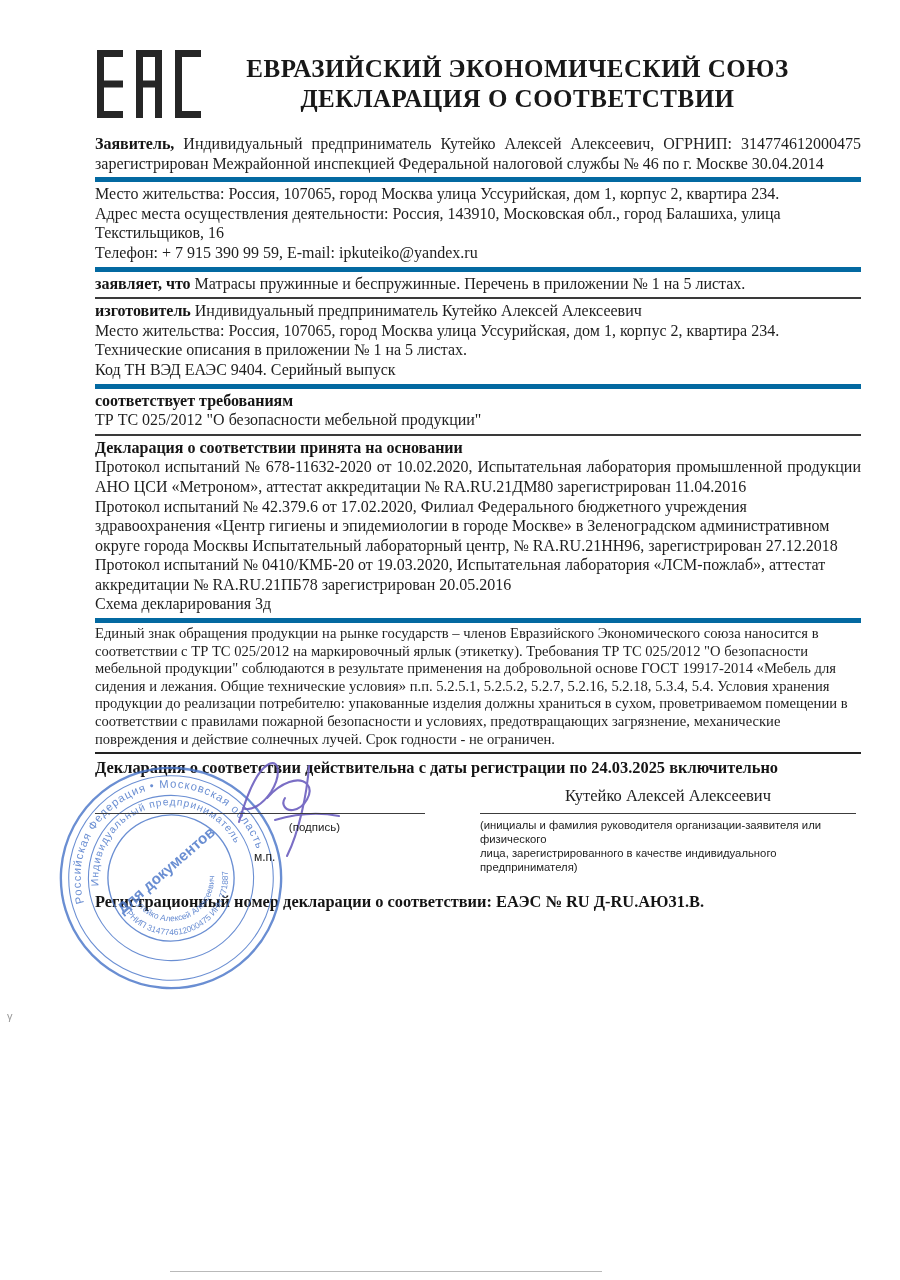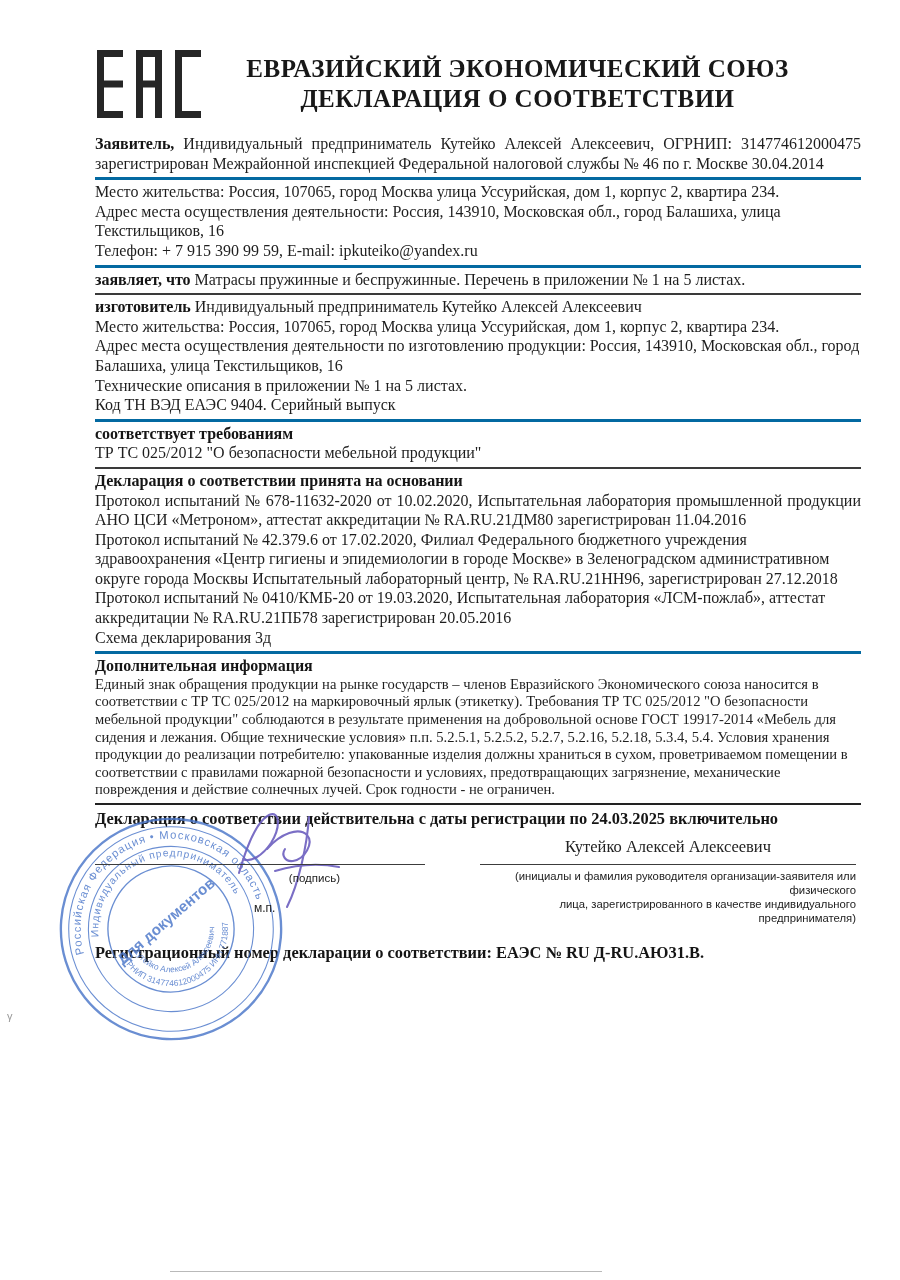--- a/index.html
+++ b/index.html
@@ -19,7 +19,7 @@
   
   .flow{position:absolute;left:95px;top:132px;width:766px;font-size:16px;line-height:19.6px;}
   .sec{padding:2px 0 4px 0;}
-  .sep-thin{border-bottom:3px solid #0369a1;}
+  .sep-thin{border-bottom:5px solid #0369a1;}
   .sep-med{border-bottom:2px solid #3a3a3a;}
   .sep-thick{border-bottom:2.5px solid #222;}
   .sec p,.sec div.ln{margin:0;}

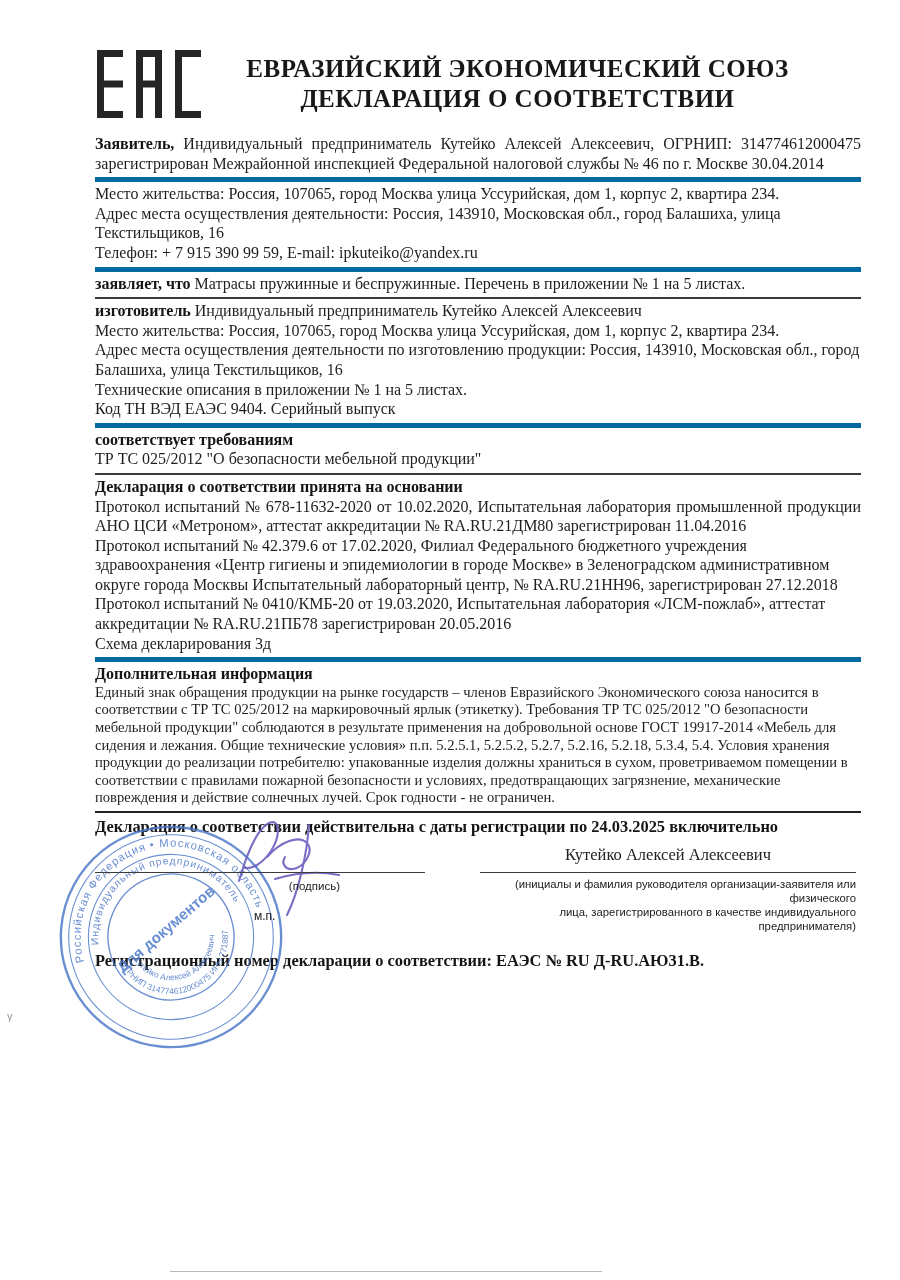--- a/index.html
+++ b/index.html
@@ -103,7 +103,6 @@
         <span>Индивидуальный предприниматель Кутейко Алексей Алексеевич</span>
       </p>
       <div class="ln">Место жительства: Россия, 107065, город Москва улица Уссурийская, дом 1, корпус 2, квартира 234.</div>
-      <div class="ln">Адрес места осуществления деятельности по изготовлению продукции: Россия, 143910, Московская обл., город  Балашиха, улица Текстильщиков, 16</div>
       <div class="ln">Технические описания в приложении № 1 на 5 листах.</div>
       <div class="ln">Код ТН ВЭД ЕАЭС 9404.  Серийный выпуск</div>
     </section>

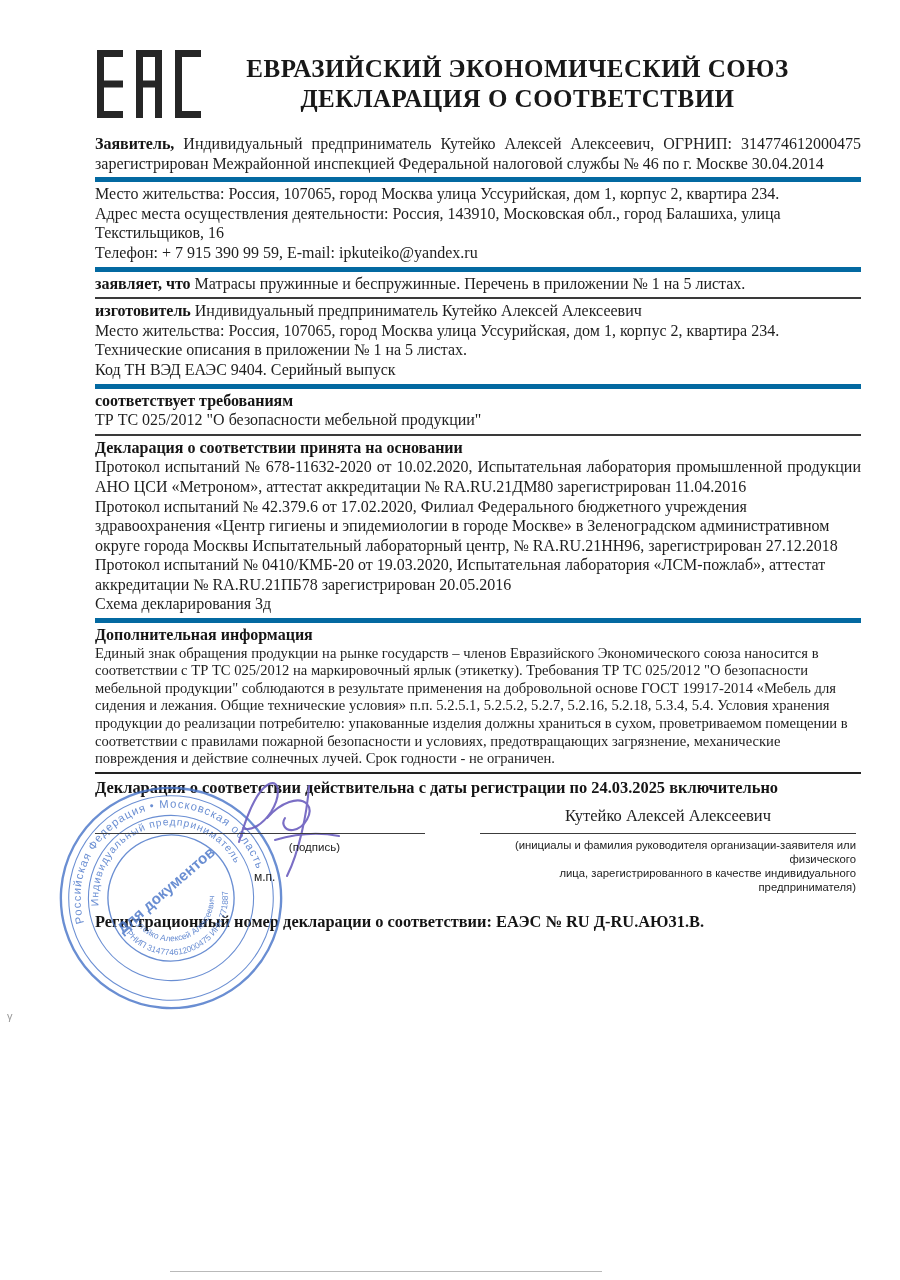--- a/index.html
+++ b/index.html
@@ -121,7 +121,6 @@
     </section>
 
     <section class="sec sep-thick">
-      <div class="ln b">Дополнительная информация</div>
       <p class="addl">Единый знак обращения продукции на рынке государств – членов Евразийского Экономического союза наносится в соответствии с  ТР ТС 025/2012 на маркировочный ярлык (этикетку). Требования ТР ТС 025/2012 "О безопасности мебельной продукции" соблюдаются в результате применения на добровольной основе ГОСТ 19917-2014 «Мебель для сидения и лежания. Общие технические условия» п.п. 5.2.5.1, 5.2.5.2, 5.2.7, 5.2.16, 5.2.18, 5.3.4, 5.4. Условия хранения продукции до реализации потребителю: упакованные изделия должны храниться в сухом, проветриваемом помещении в соответствии с правилами пожарной безопасности и условиях, предотвращающих загрязнение, механические повреждения и действие солнечных лучей.  Срок годности - не ограничен.</p>
     </section>
 

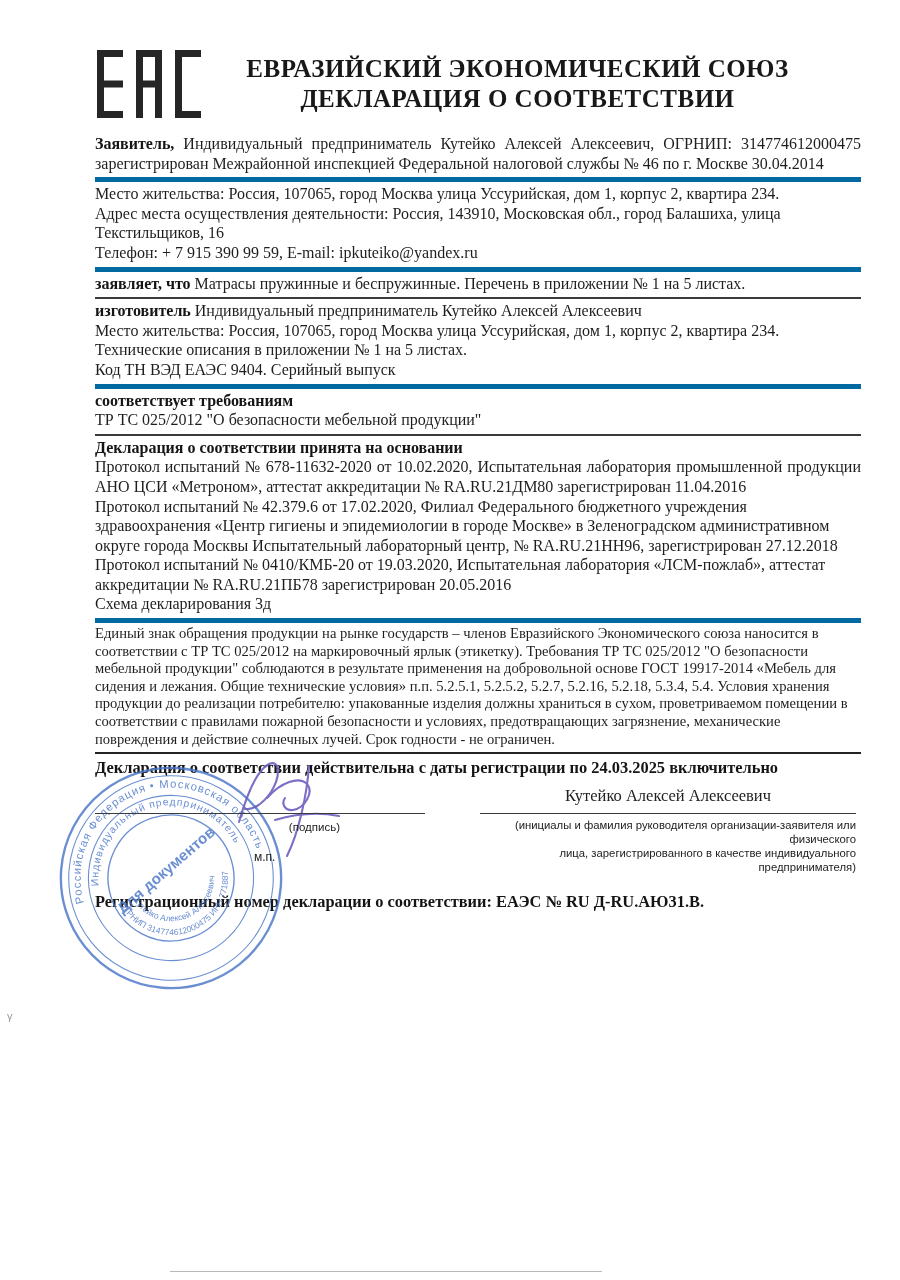--- a/index.html
+++ b/index.html
@@ -35,7 +35,7 @@
   .cap{font-family:"Liberation Sans","DejaVu Sans",sans-serif;color:#222;}
   .cap-podpis{position:absolute;left:85px;top:32px;width:160px;text-align:right;font-size:11.5px;}
   .cap-mp{position:absolute;left:159px;top:62px;font-size:12px;}
-  .cap-initials{position:absolute;left:385px;top:32px;width:376px;text-align:right;font-size:11.3px;line-height:14px;}
+  .cap-initials{position:absolute;left:385px;top:32px;width:376px;text-align:left;font-size:11.3px;line-height:14px;}
   .stamp{position:absolute;left:-42px;top:-26px;opacity:.82;}
   .autograph{position:absolute;left:82px;top:-32px;opacity:.9;}
   

